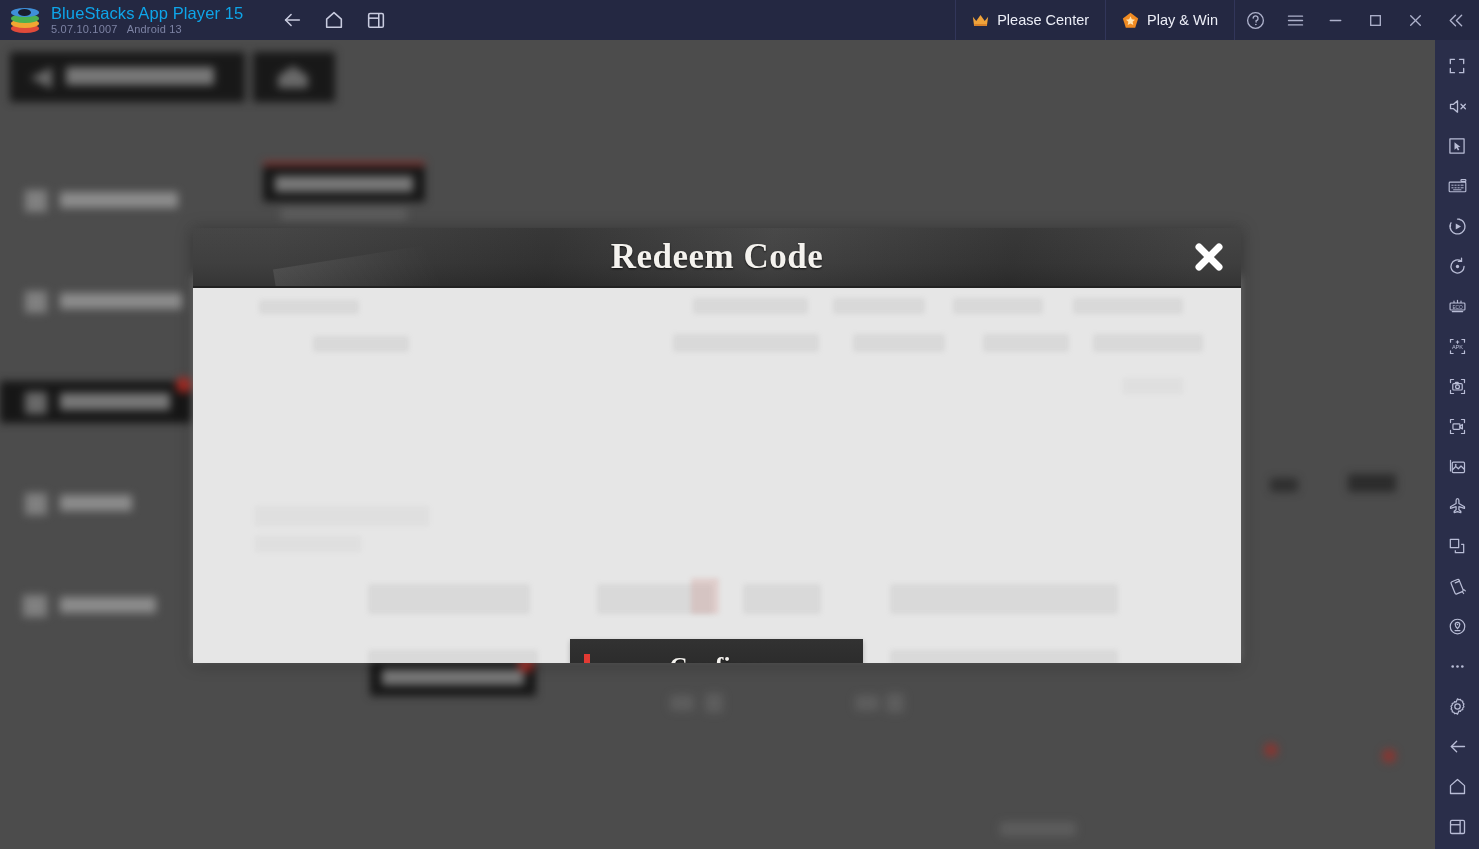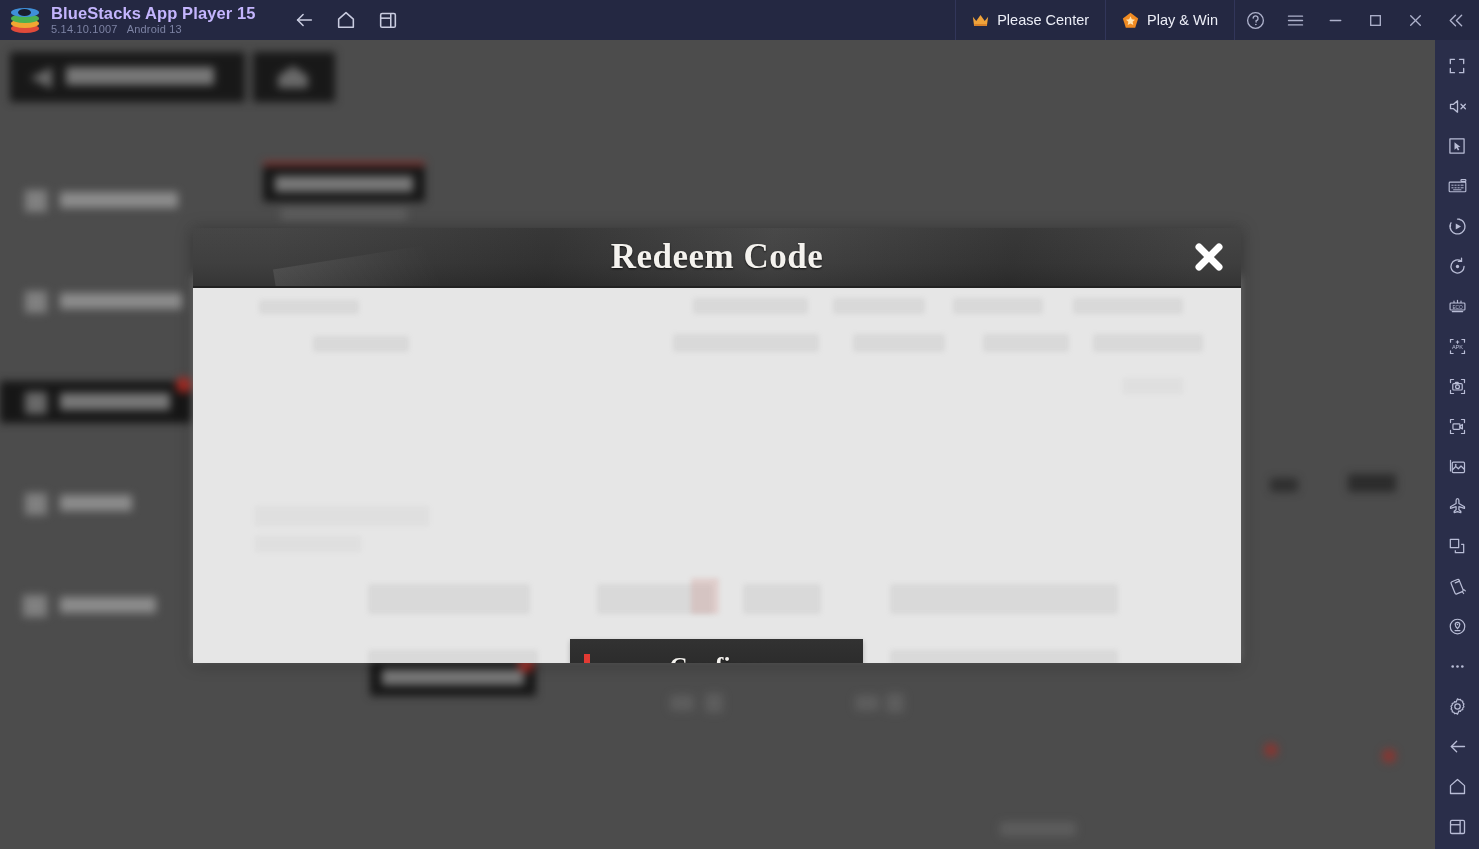--- a/index.html
+++ b/index.html
@@ -44,7 +44,7 @@
   }
   .title-text { display: flex; flex-direction: column; justify-content: center; }
   .title-main {
-    color: #c4b5fd; font-size: 16.5px; font-weight: bold;
+    color: #0ea5e9; font-size: 16.5px; font-weight: normal;
     letter-spacing: .1px; line-height: 19px;
   }
   .title-sub {

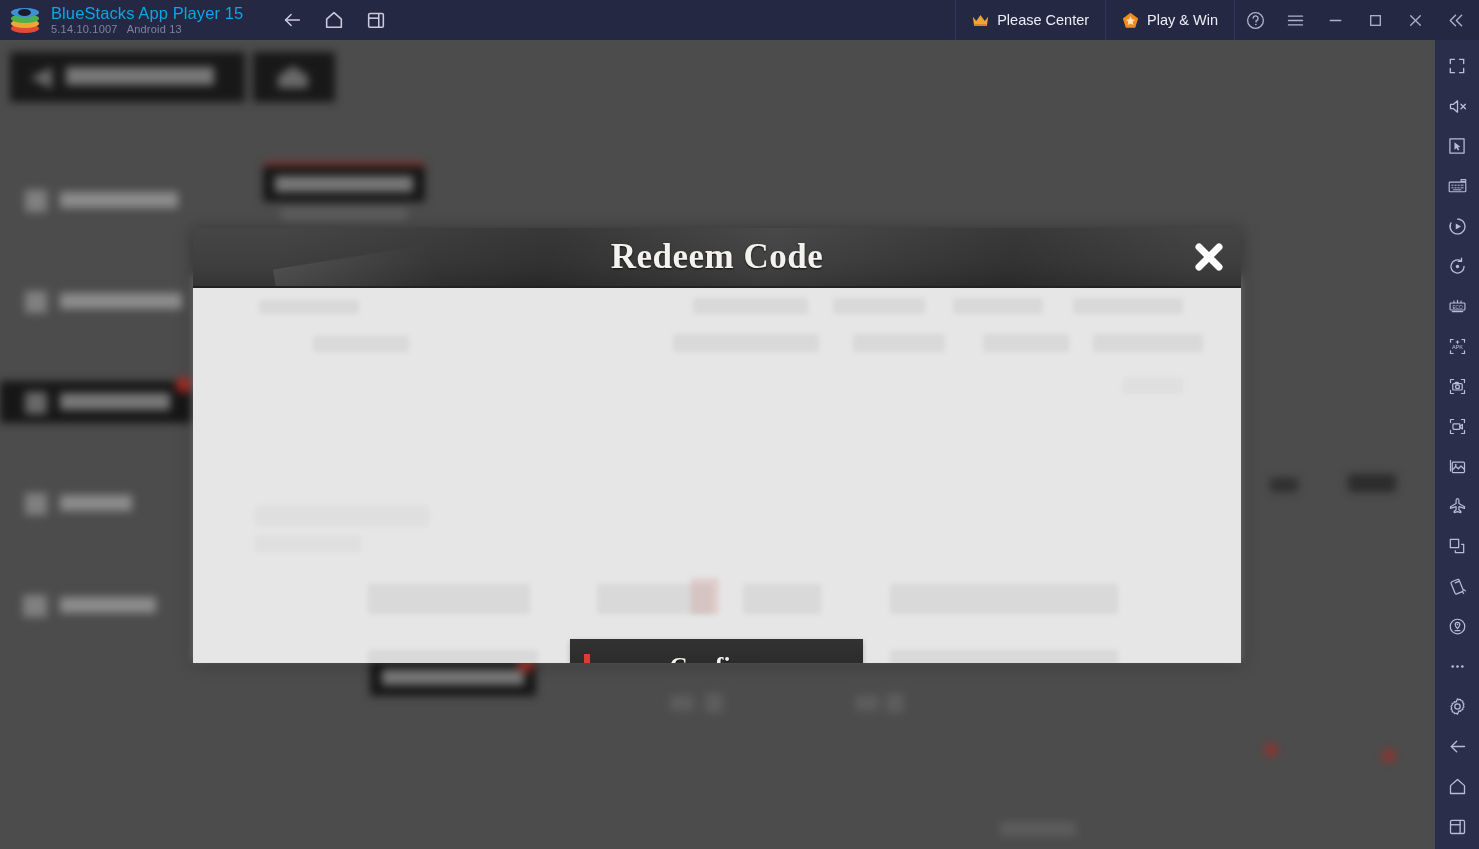--- a/index.html
+++ b/index.html
@@ -363,7 +363,7 @@
     <div class="title-text">
       <div class="title-main">BlueStacks App Player 15</div>
       <div class="title-sub">
-        <span>5.14.10.1007</span><span>Android 13</span>
+        <span>5.07.10.1007</span><span>Android 13</span>
       </div>
     </div>
 

